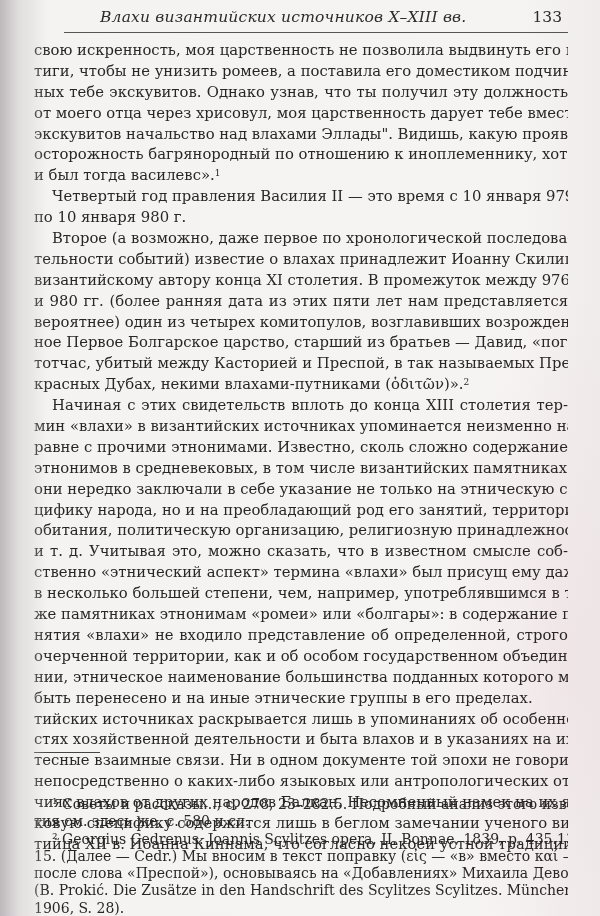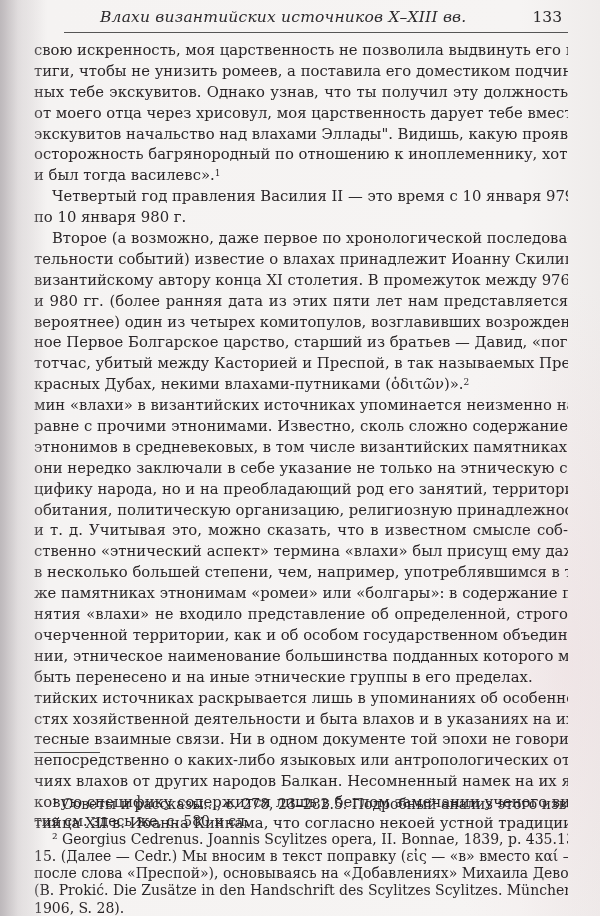--- a/index.html
+++ b/index.html
@@ -87,6 +87,7 @@
       <div class="line"><span>ное Первое Болгарское царство, старший из братьев — Давид, «погиб</span></div>
       <div class="line"><span>тотчас, убитый между Касторией и Преспой, в так называемых Пре-</span></div>
       <div class="line last"><span>красных Дубах, некими влахами-путниками (ὁδιτῶν)».</span><sup>2</sup></div>
+      <div class="line indent"><span>Начиная с этих свидетельств вплоть до конца XIII столетия тер-</span></div>
       <div class="line"><span>мин «влахи» в византийских источниках упоминается неизменно на-</span></div>
       <div class="line"><span>равне с прочими этнонимами. Известно, сколь сложно содержание</span></div>
       <div class="line"><span>этнонимов в средневековых, в том числе византийских памятниках:</span></div>

